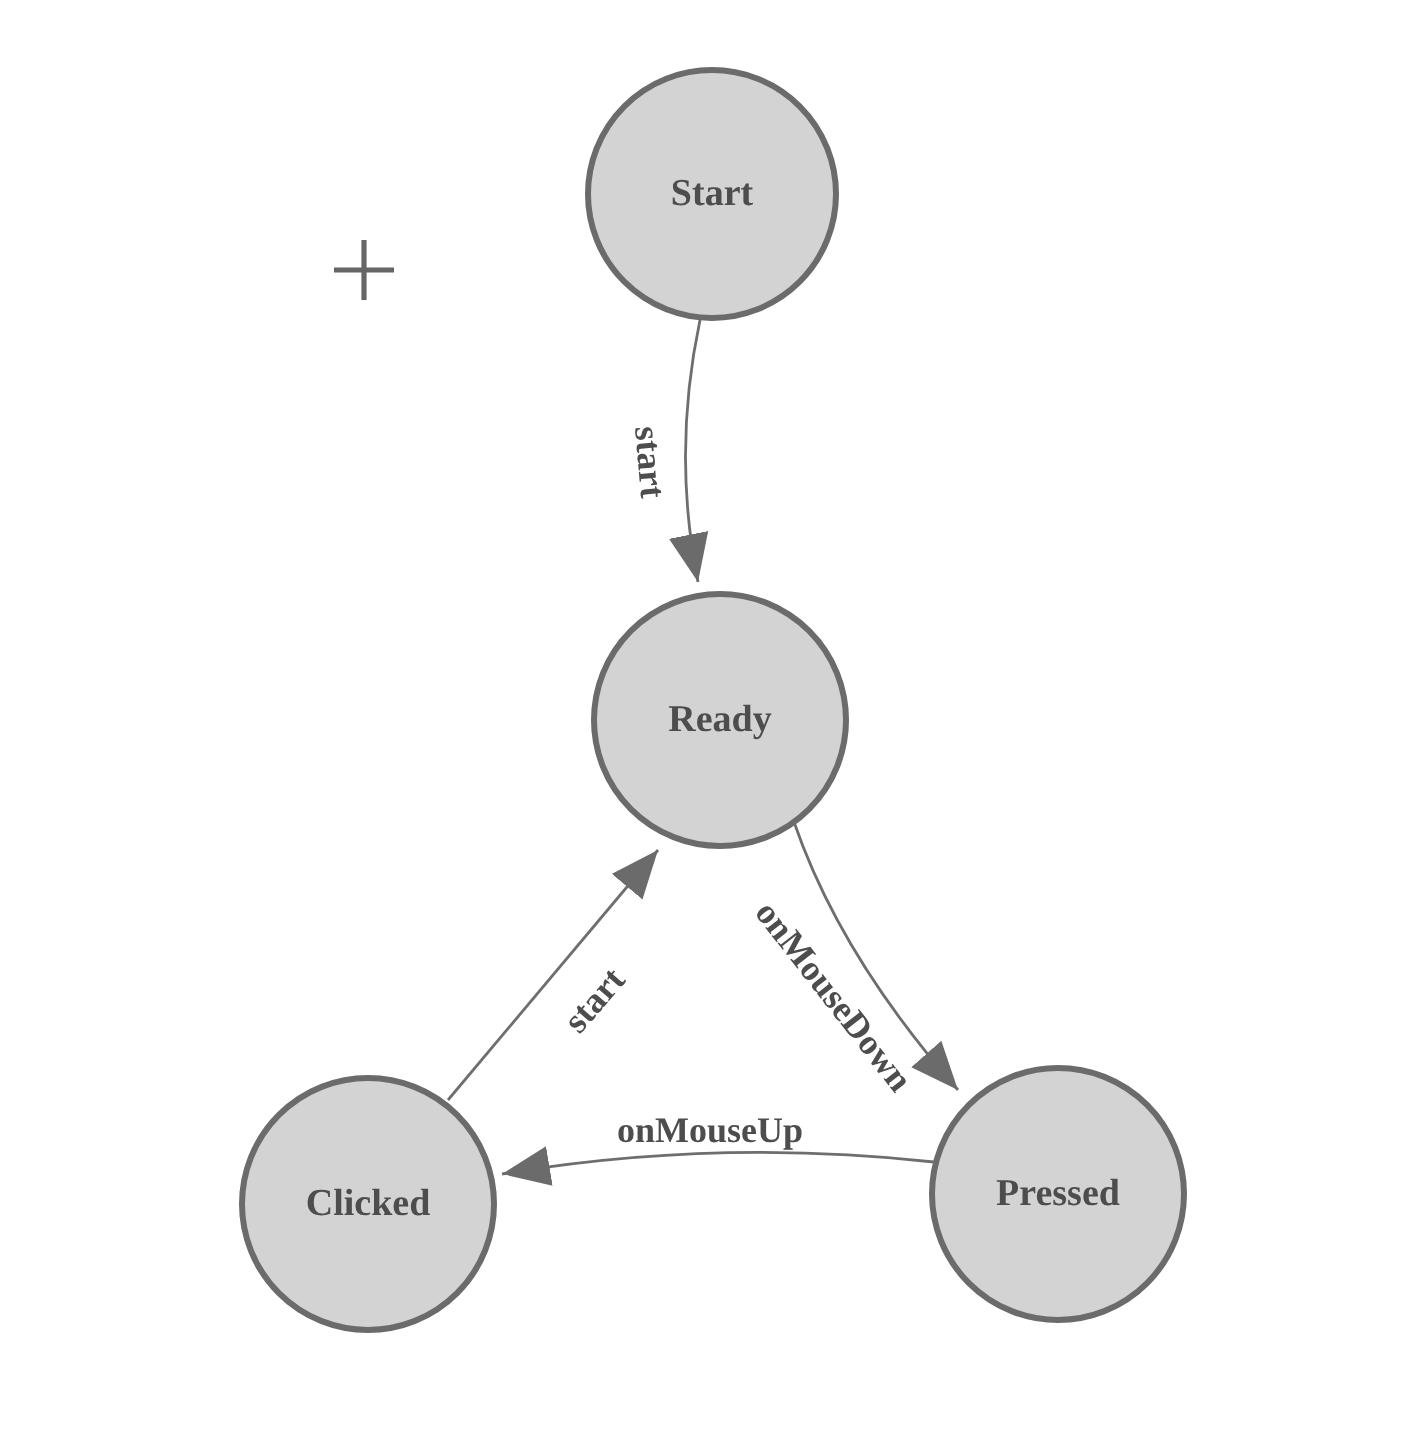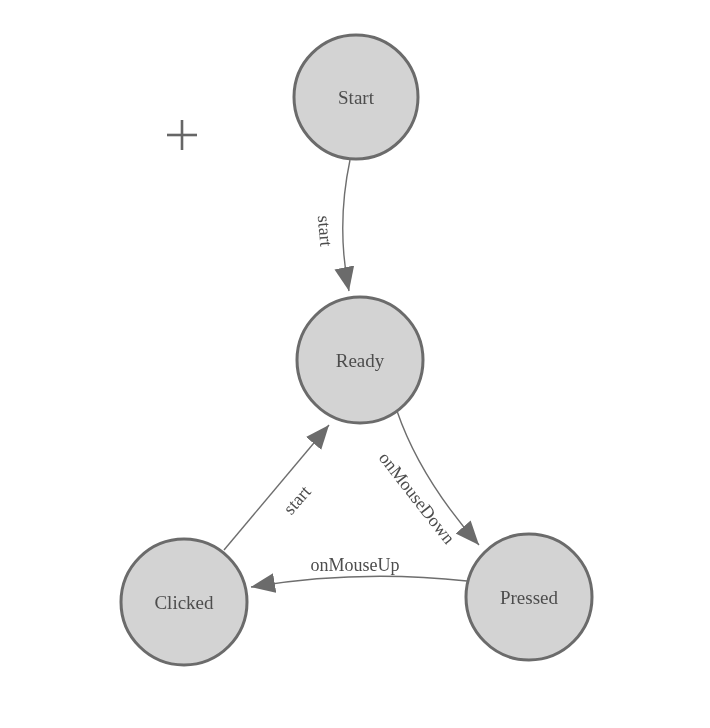--- a/index.html
+++ b/index.html
@@ -18,6 +18,7 @@
     width: 710px;
     height: 612px;
     background: #ffffff;
+    font-weight: bold;
   }
   svg { display: block; }
   svg text {

